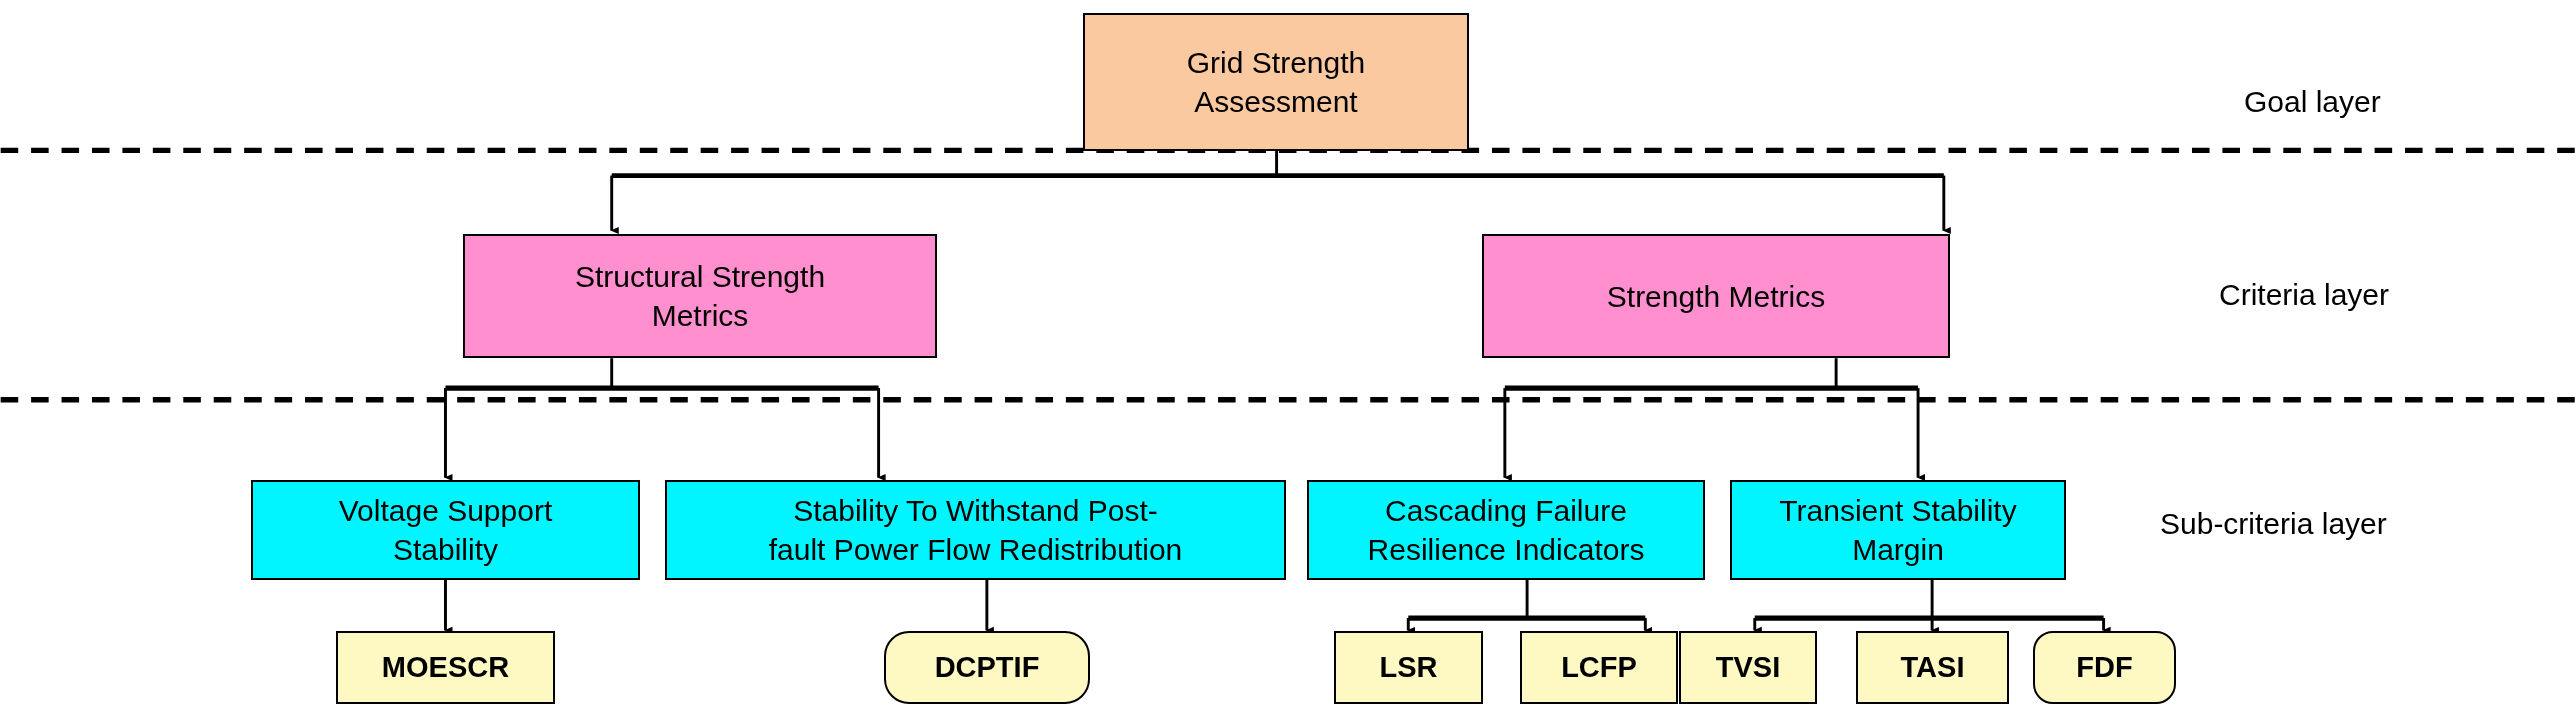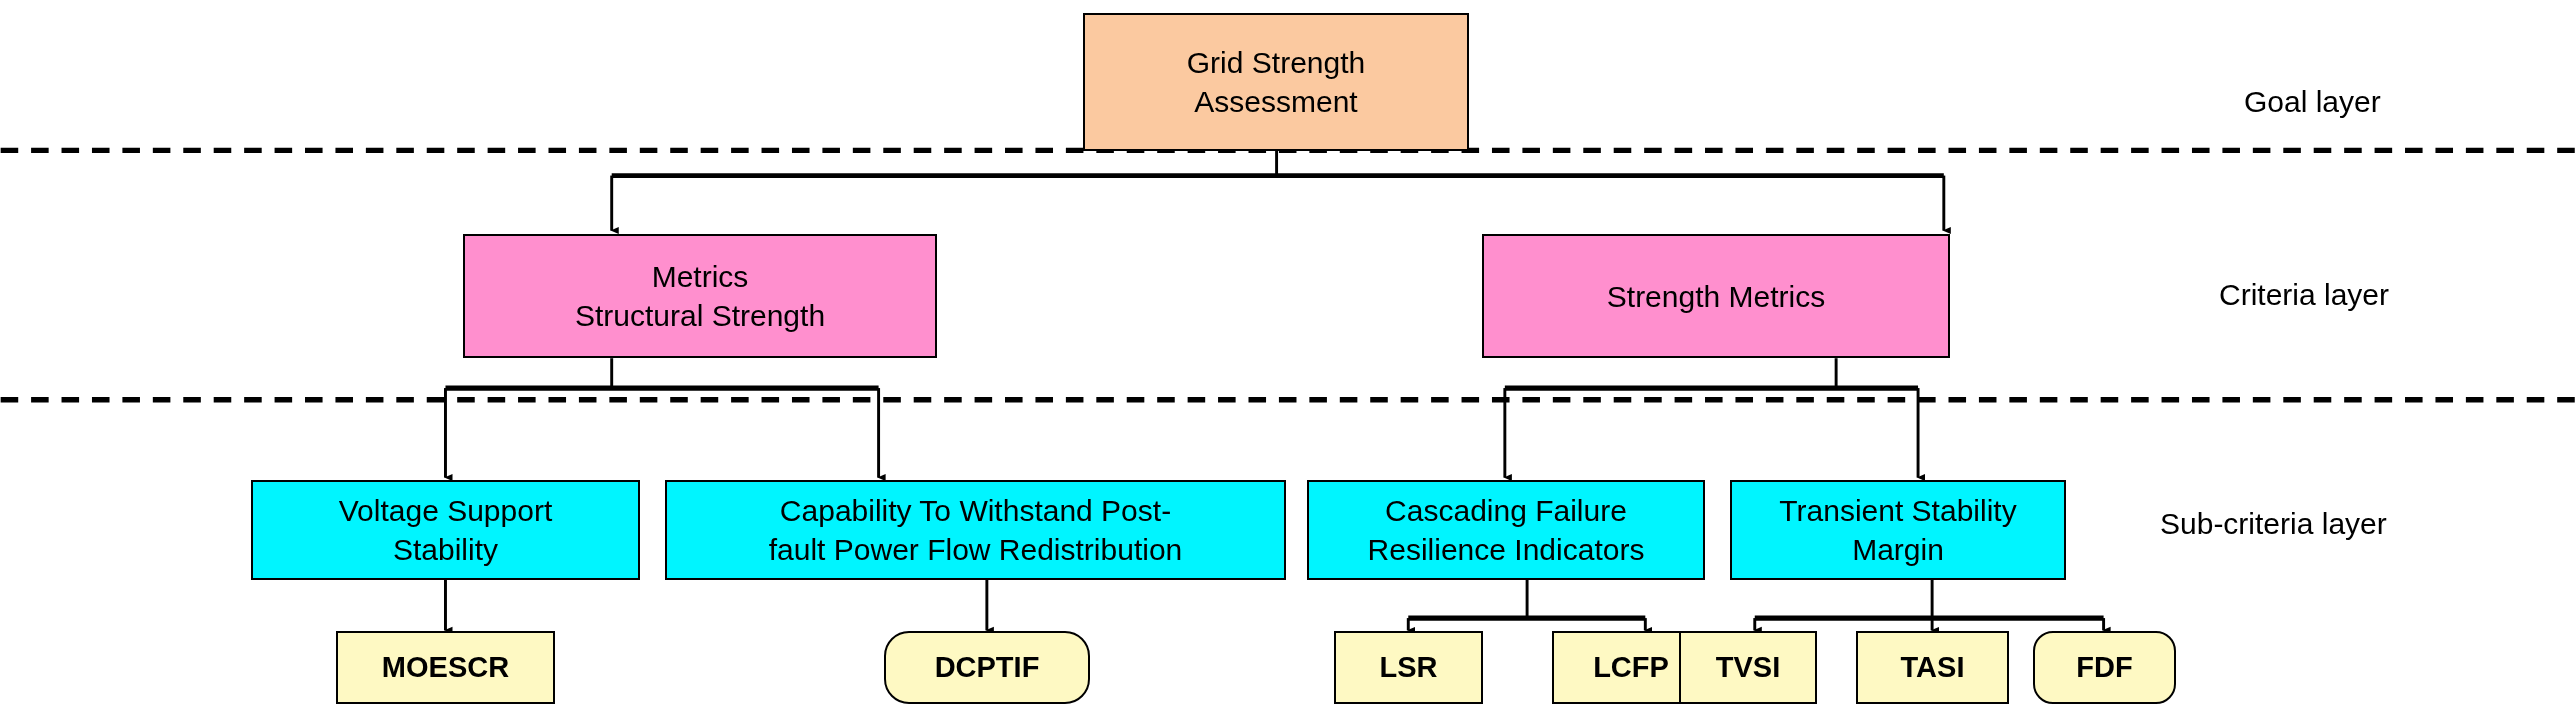--- a/index.html
+++ b/index.html
@@ -132,8 +132,8 @@
 
   <div class="node node-criteria" style="left:463px; top:234px; width:474px; height:124px;">
     <div>
+      <div>Structural Strength</div>
       <div>Metrics</div>
-      <div>Structural Strength</div>
     </div>
   </div>
 

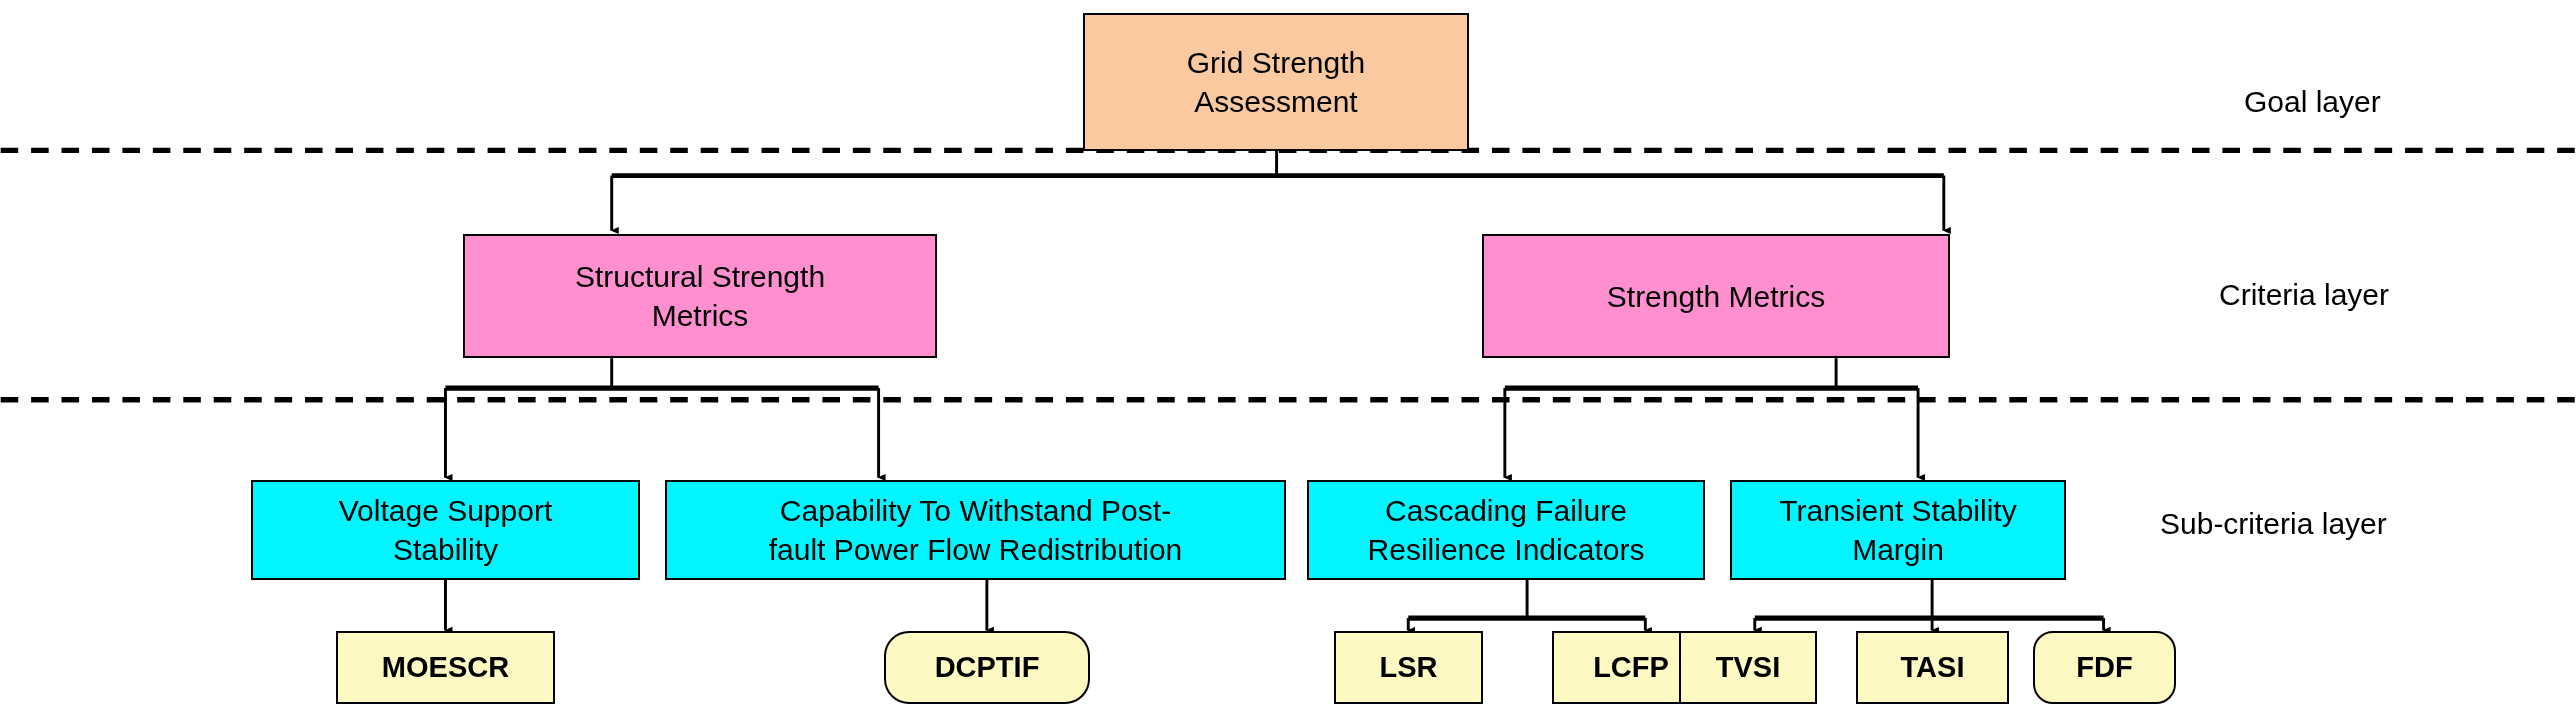--- a/index.html
+++ b/index.html
@@ -152,7 +152,7 @@
 
   <div class="node node-sub" style="left:665px; top:480px; width:621px; height:100px;">
     <div>
-      <div>Capability To Withstand Post-</div>
+      <div>Stability To Withstand Post-</div>
       <div>fault Power Flow Redistribution</div>
     </div>
   </div>

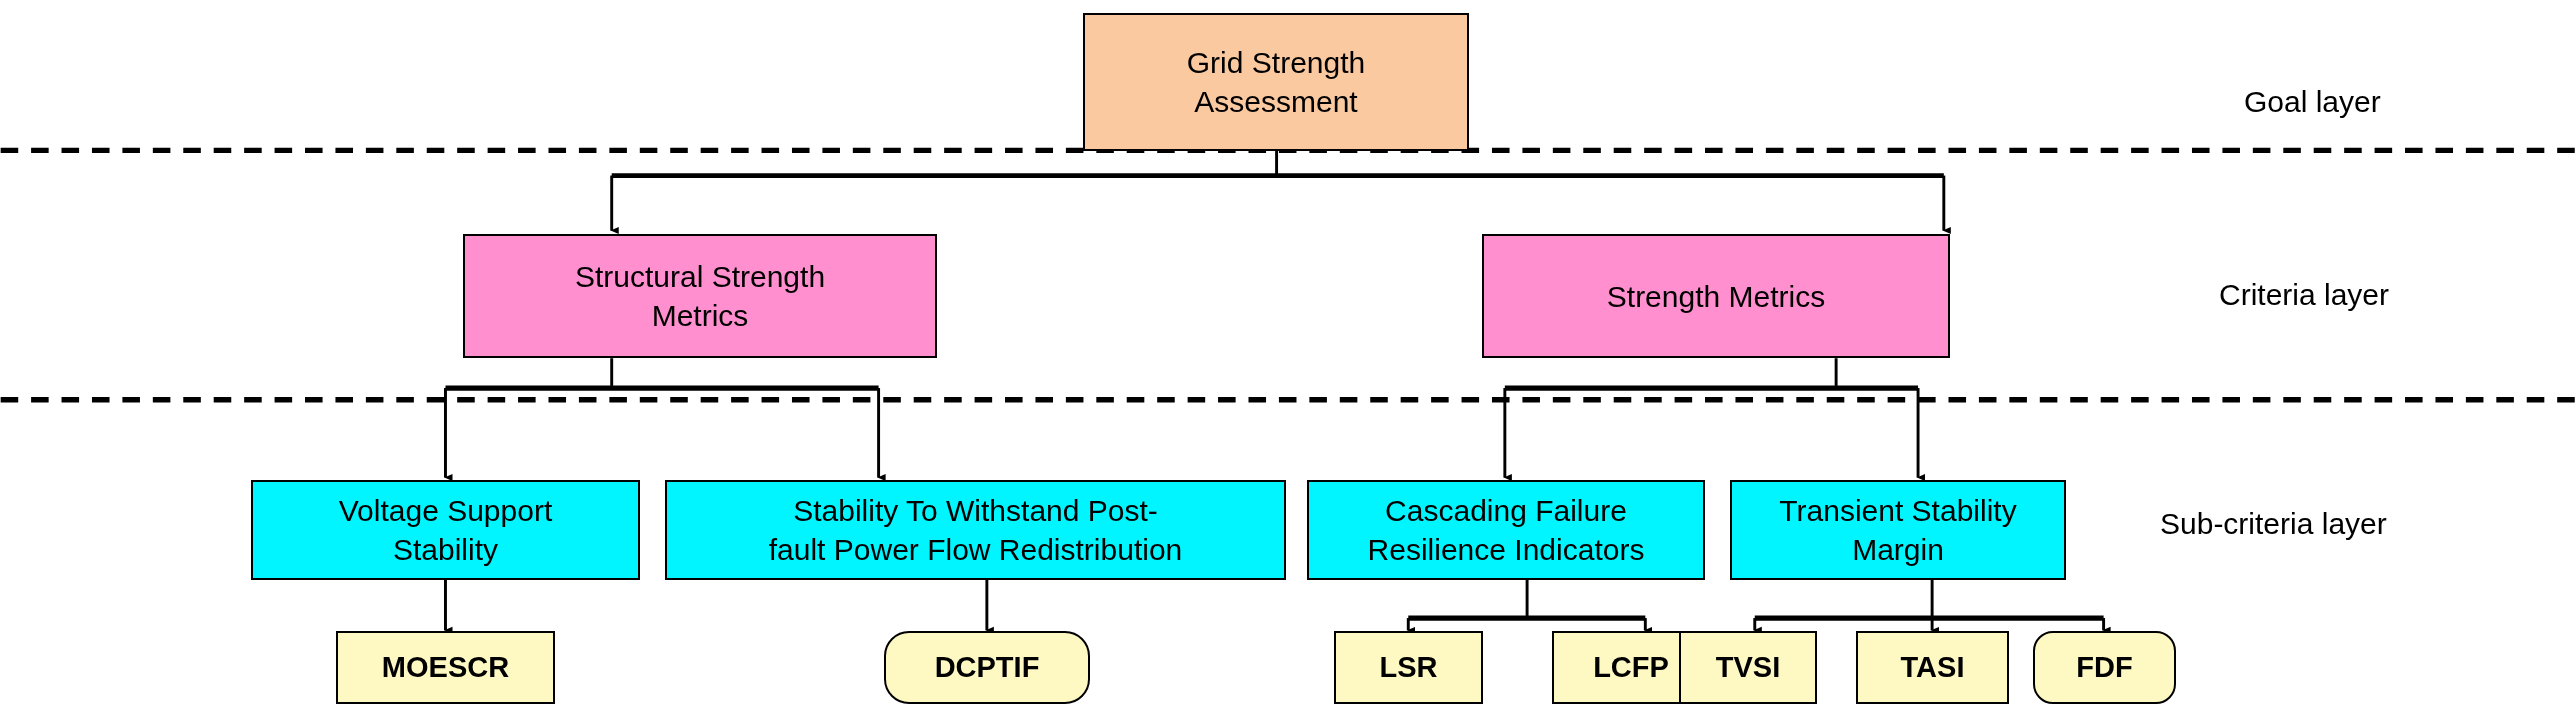--- a/index.html
+++ b/index.html
@@ -183,7 +183,7 @@
     <span>LSR</span>
   </div>
 
-  <div class="node node-leaf" style="left:1552px; top:631px; width:158px; height:73px;text-align:right;">
+  <div class="node node-leaf" style="left:1520px; top:631px; width:158px; height:73px;text-align:right;">
     <span>LCFP</span>
   </div>
 

